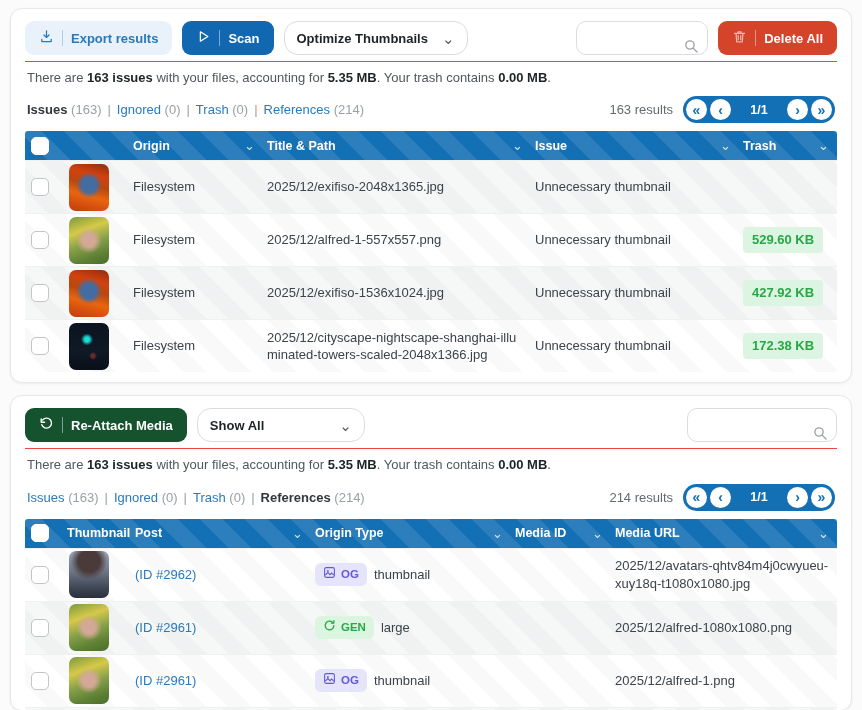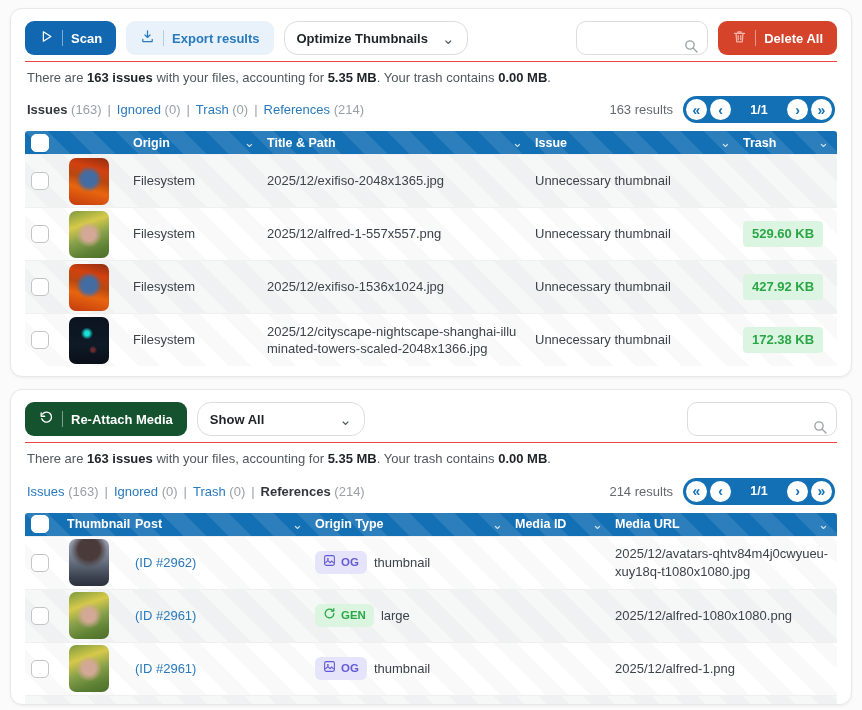--- a/index.html
+++ b/index.html
@@ -149,6 +149,16 @@
   <section class="panel">
 
     <div class="toolbar">
+      <button class="btn btn-soft">
+        <span>
+          <svg viewBox="0 0 24 24" fill="none" stroke="#2979bd" stroke-width="2" stroke-linecap="round" stroke-linejoin="round">
+              <path d="M12 3v10M8 9.5l4 4 4-4M4.5 16.5V20h15v-3.5"></path>
+            </svg>
+        </span>
+        <span class="vdiv"></span>
+        <span>Export results</span>
+      </button>
+
       <button class="btn btn-primary">
         <span>
           <svg viewBox="0 0 24 24" fill="none" stroke="#fff" stroke-width="2" stroke-linejoin="round">
@@ -157,16 +167,6 @@
         </span>
         <span class="vdiv"></span>
         <span>Scan</span>
-      </button>
-
-      <button class="btn btn-soft">
-        <span>
-          <svg viewBox="0 0 24 24" fill="none" stroke="#2979bd" stroke-width="2" stroke-linecap="round" stroke-linejoin="round">
-              <path d="M12 3v10M8 9.5l4 4 4-4M4.5 16.5V20h15v-3.5"></path>
-            </svg>
-        </span>
-        <span class="vdiv"></span>
-        <span>Export results</span>
       </button>
 
       <div class="select">

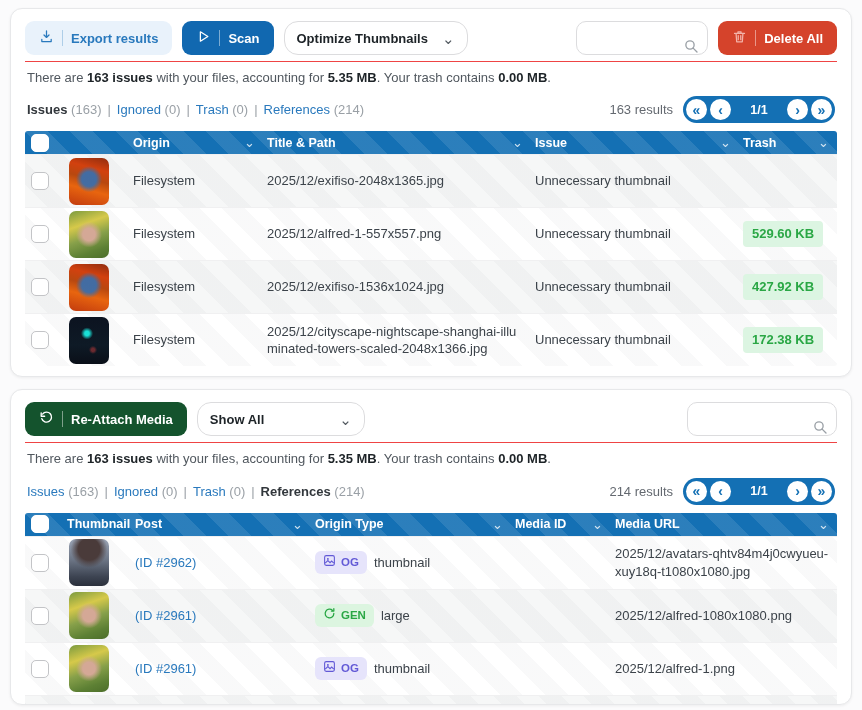--- a/index.html
+++ b/index.html
@@ -94,7 +94,7 @@
   .thead {
     background: #1470b4;
     background-image: repeating-linear-gradient(45deg, rgba(255,255,255,0) 0 16px, rgba(255,255,255,.10) 16px 32px);
-    color: #fff; height: 23px; font-weight: 700; font-size: 12.5px;
+    color: #fff; height: 29px; font-weight: 700; font-size: 12.5px;
   }
   .hcell { display: flex; align-items: center; justify-content: space-between; padding: 0 8px 0 4px; }
   .hcell .chev { color: rgba(255,255,255,.8); font-weight: 400; font-size: 13px; }

